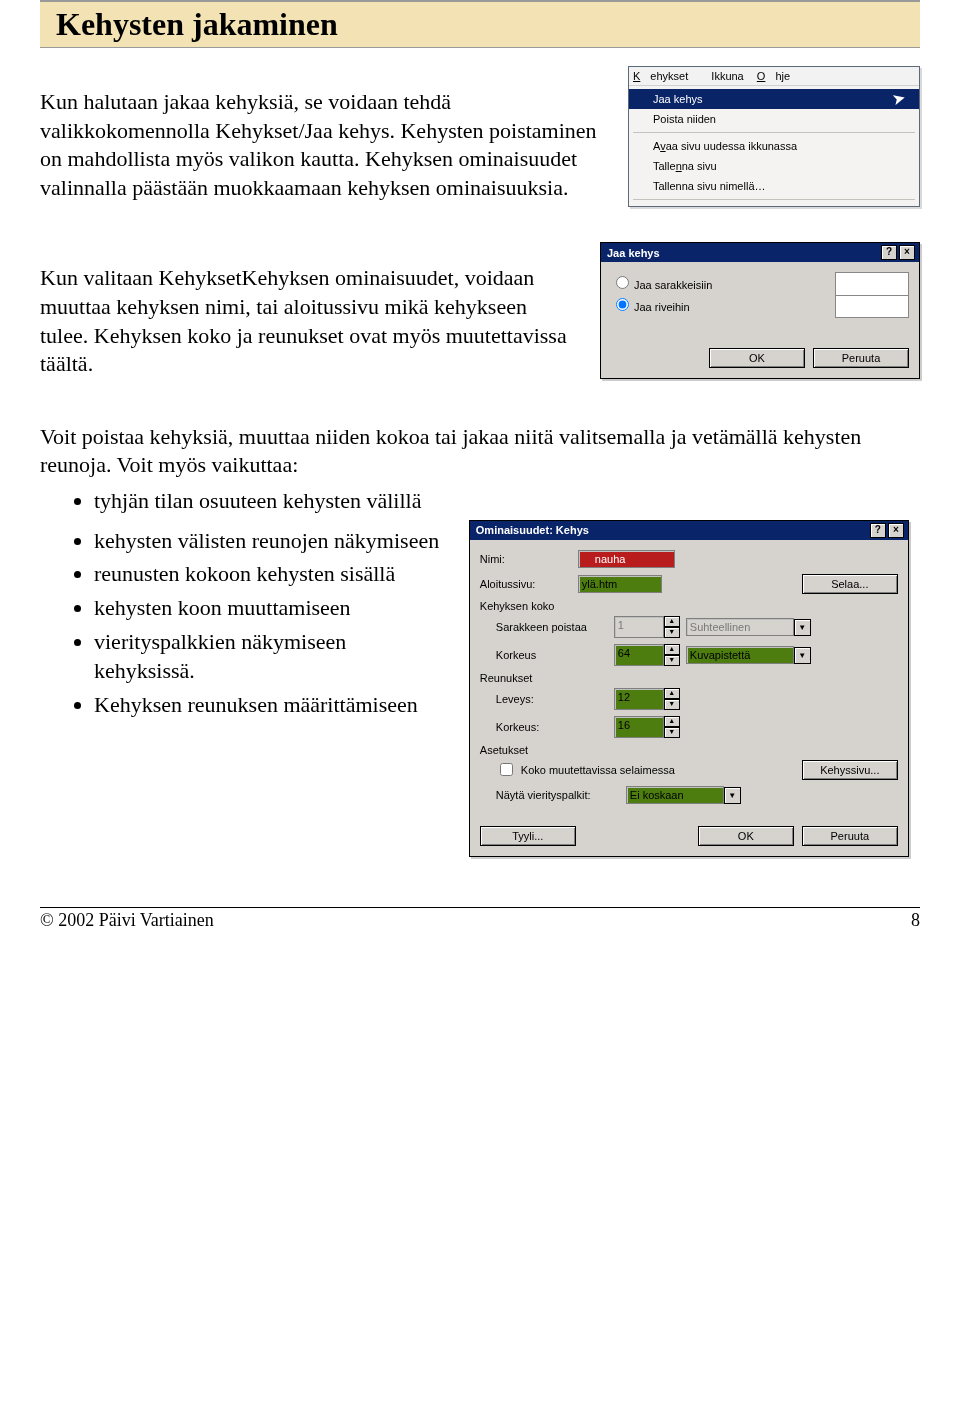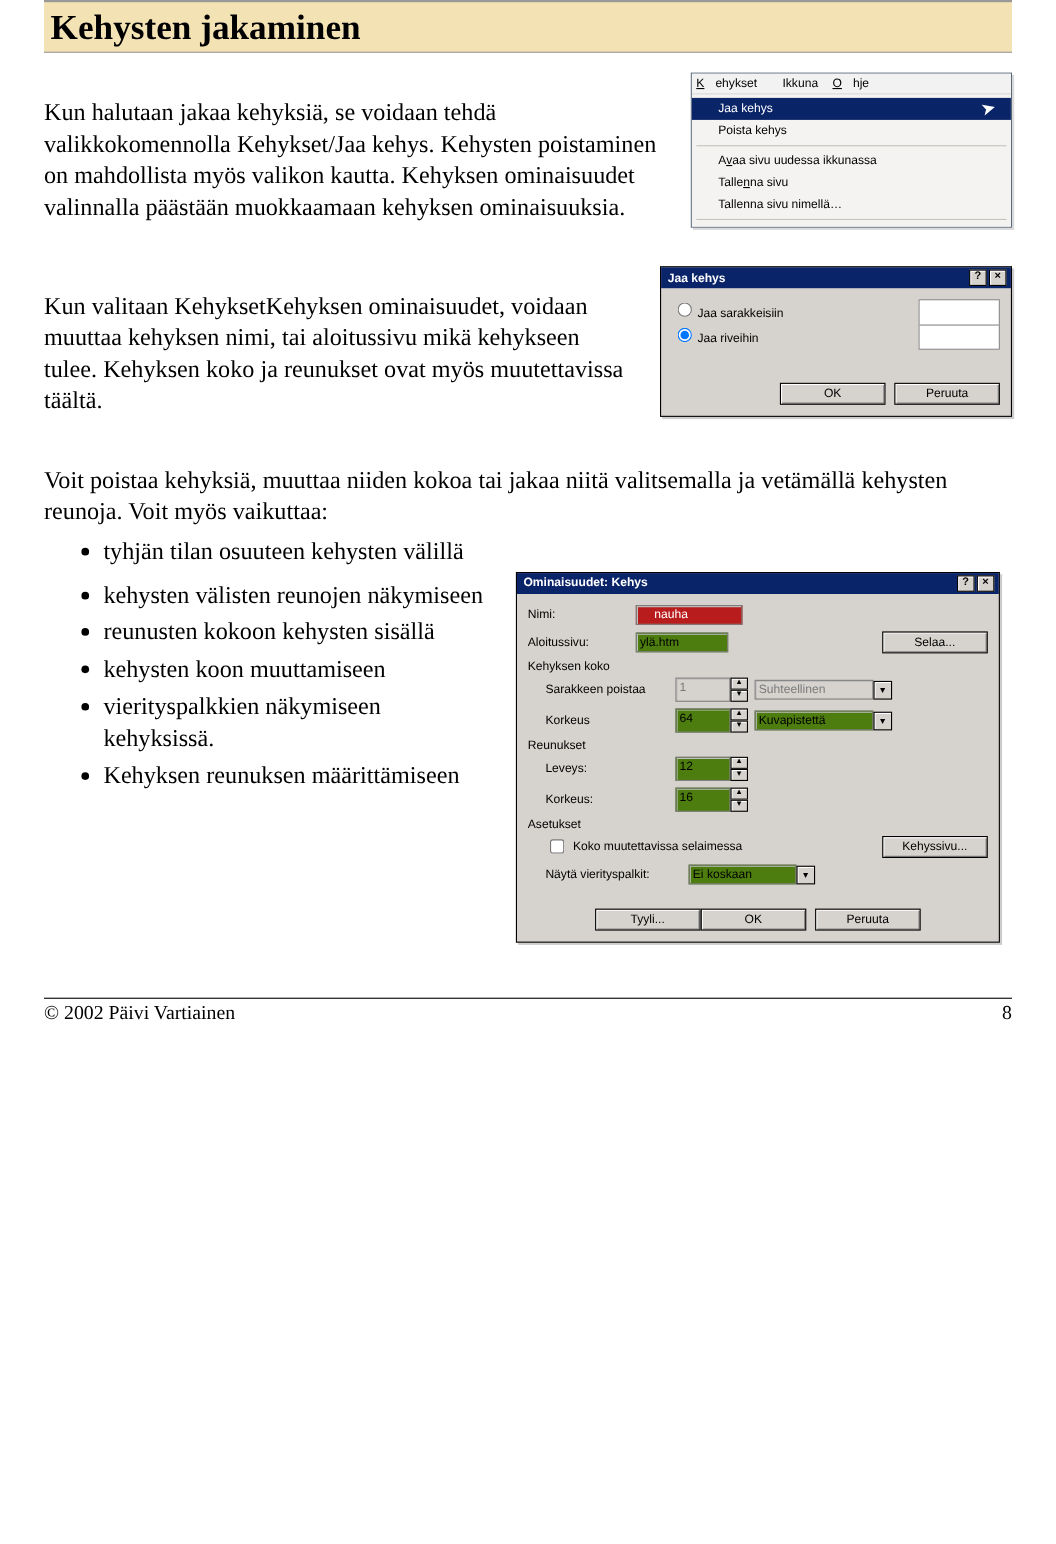--- a/index.html
+++ b/index.html
@@ -18,7 +18,7 @@
     border-top: 2px solid #999;
     border-bottom: 1px solid #999;
     margin: 0 0 18px 0;
-    padding: 4px 6px;
+    padding: 4px 16px;
   }
   .title-banner h1 {
     margin: 0;

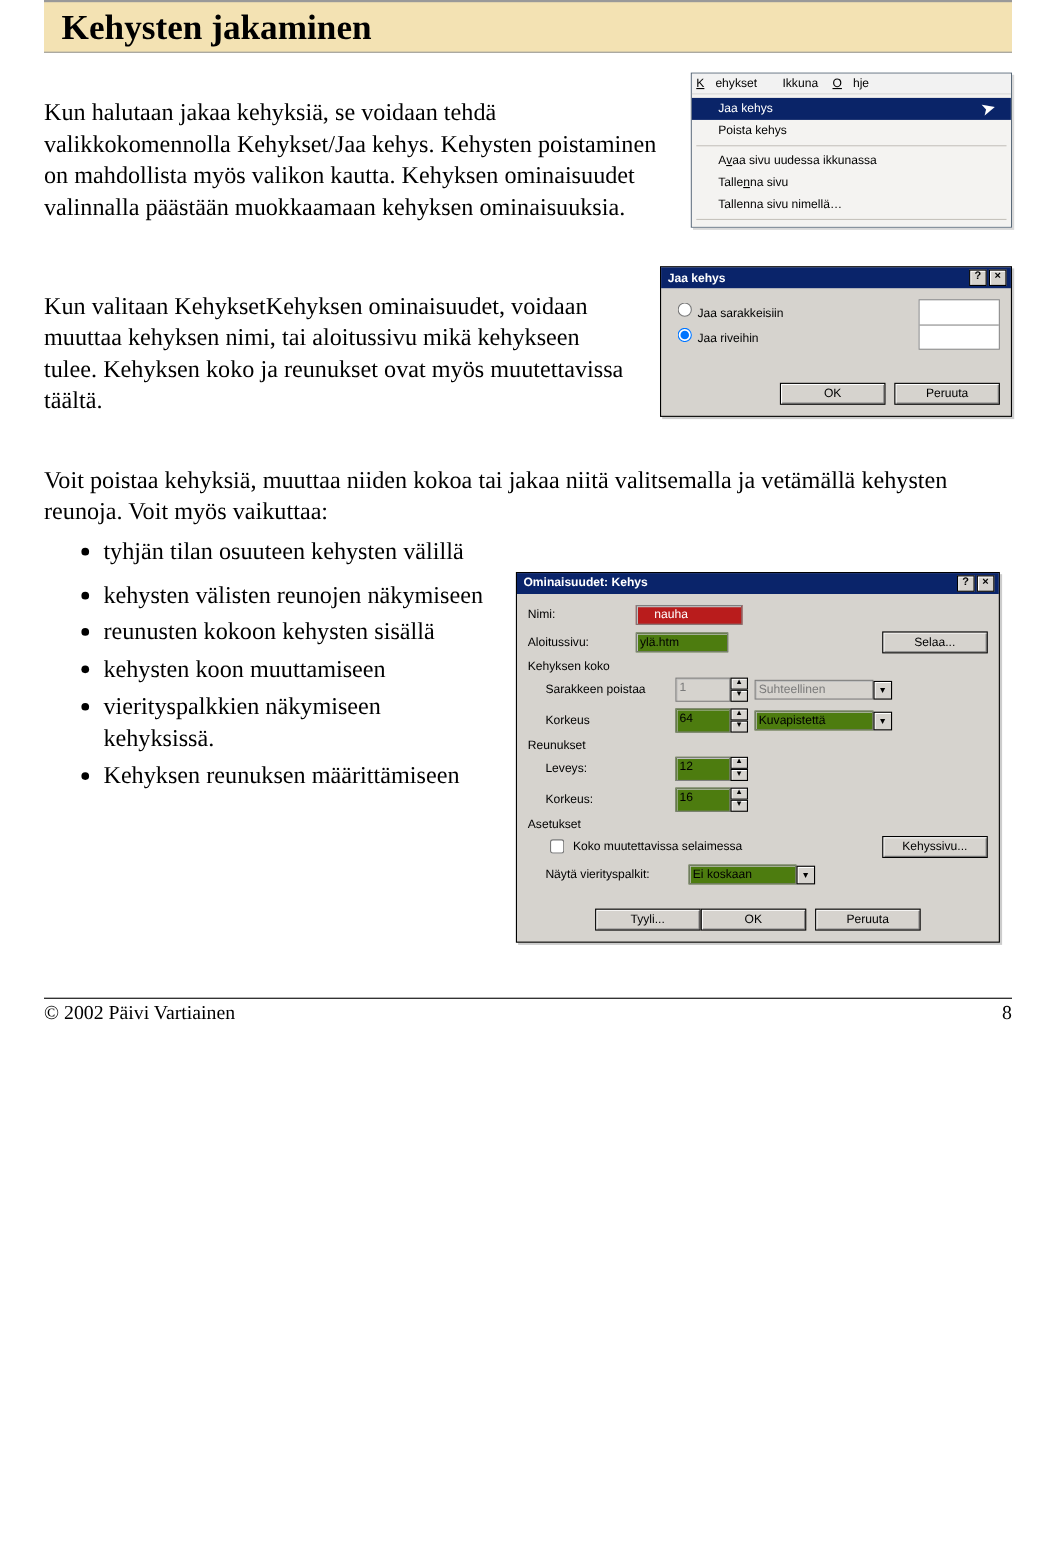--- a/index.html
+++ b/index.html
@@ -241,7 +241,7 @@
             <span>Jaa kehys</span>
             <span class="cursor">➤</span>
           </div>
-          <div class="menu-item">Poista kehys</div>
+          <div class="menu-item">Poista niiden</div>
           <div class="menu-sep"></div>
           <div class="menu-item">A<span class="mnemonic">v</span>aa sivu uudessa ikkunassa</div>
           <div class="menu-item">Talle<span class="mnemonic">n</span>na sivu</div>

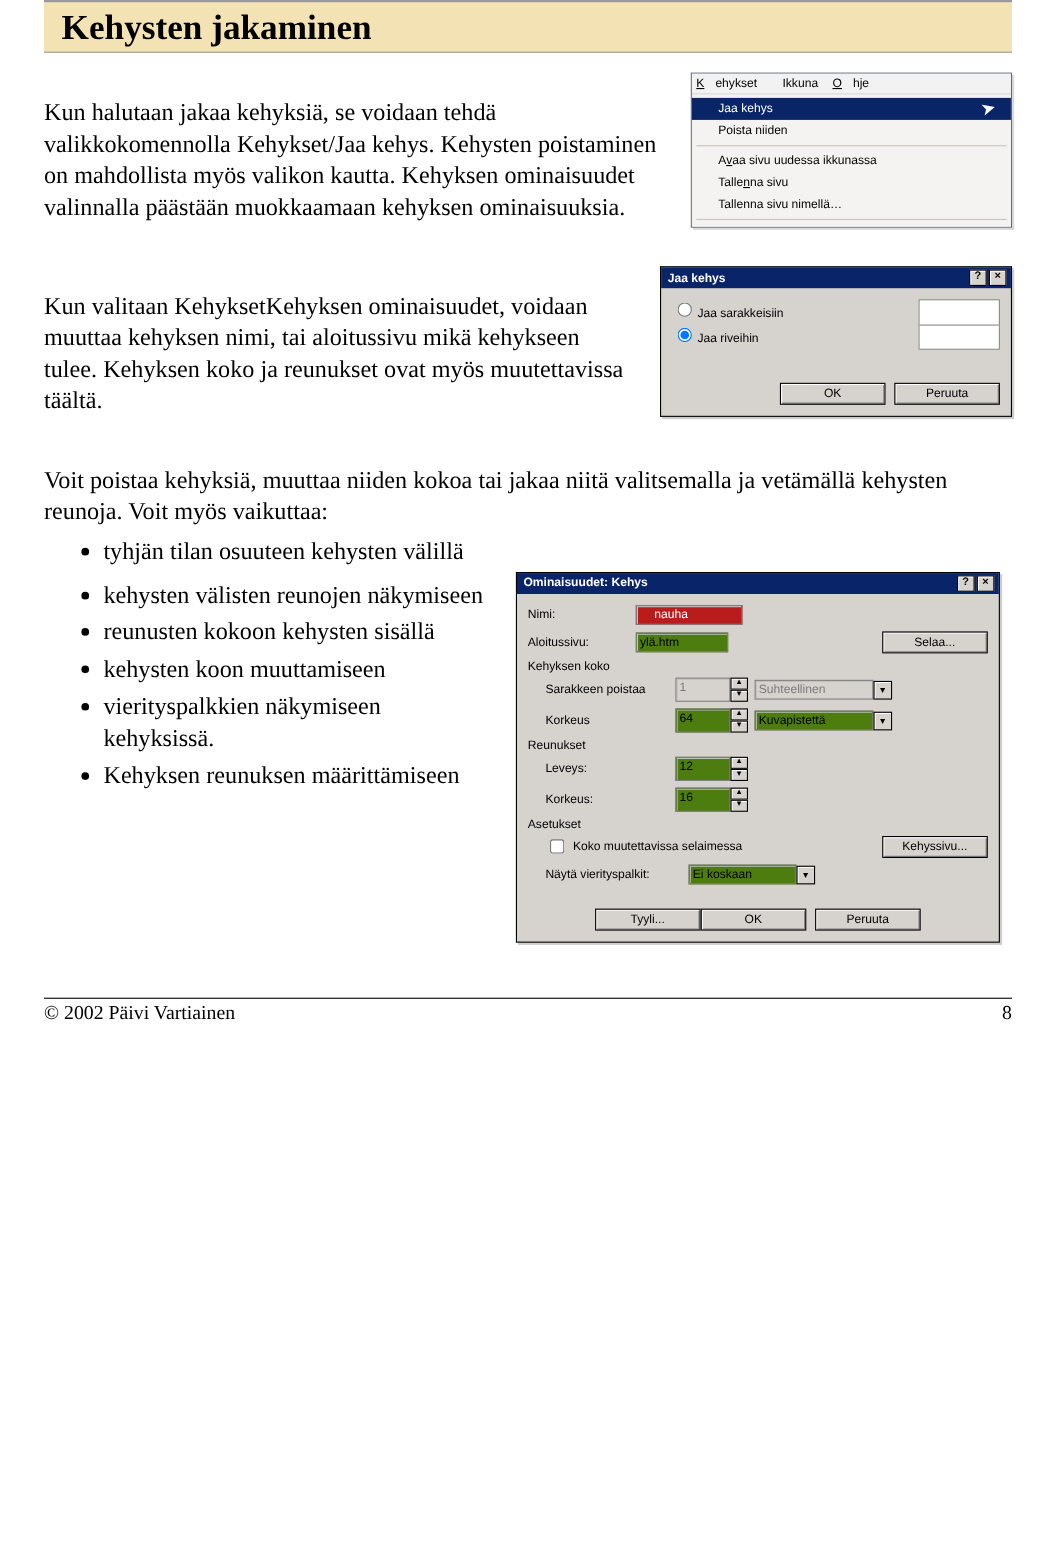--- a/index.html
+++ b/index.html
@@ -204,7 +204,7 @@
   .section-indent { margin-left: 16px; }
   .checkbox-row { display: flex; align-items: center; gap: 5px; }
   .dlg2-footer {
-    display: flex; justify-content: center; align-items: center;
+    display: flex; justify-content: space-between; align-items: center;
     padding: 6px 10px 10px 10px;
   }
 

